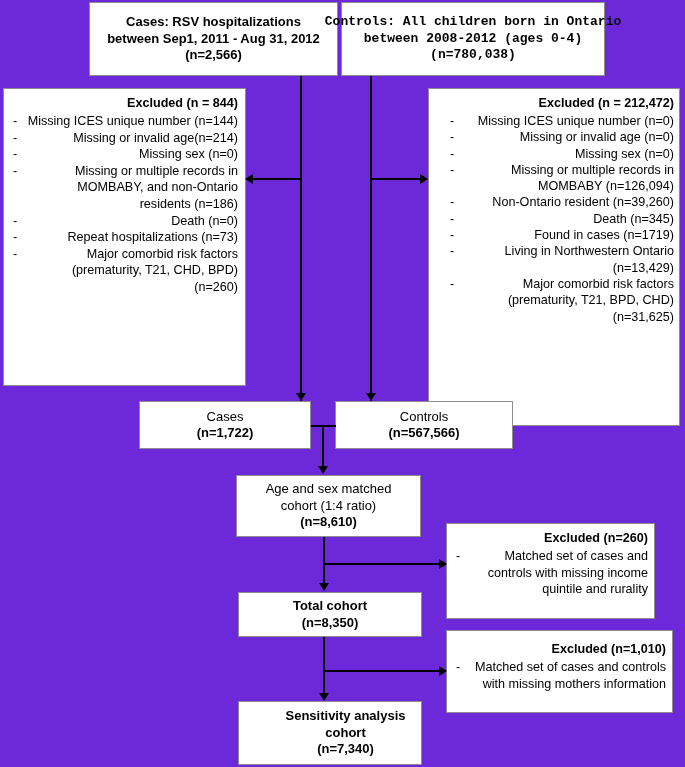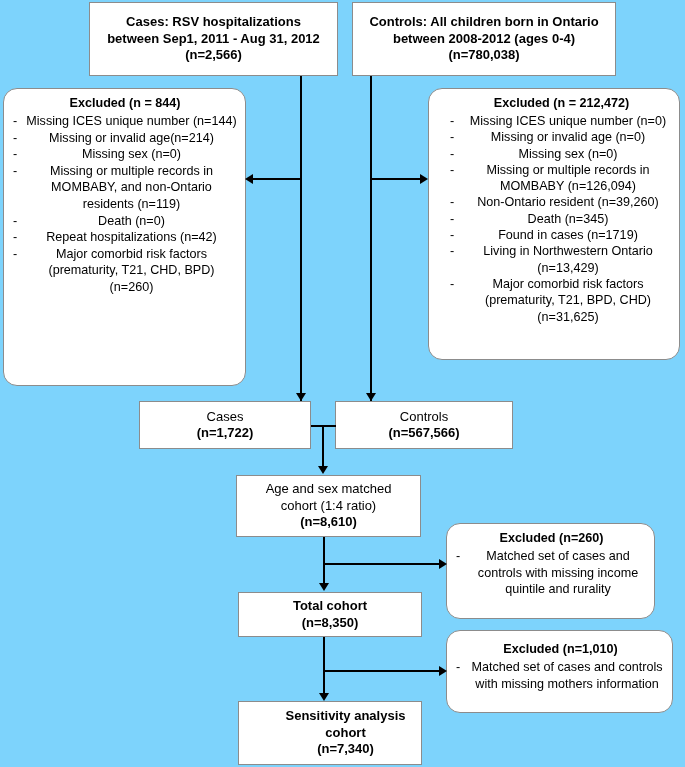--- a/index.html
+++ b/index.html
@@ -15,7 +15,7 @@
     position: relative;
     width: 685px;
     height: 767px;
-    background: #7dd3fc;
+    background: #6d28d9;
     overflow: hidden;
   }
   .box {

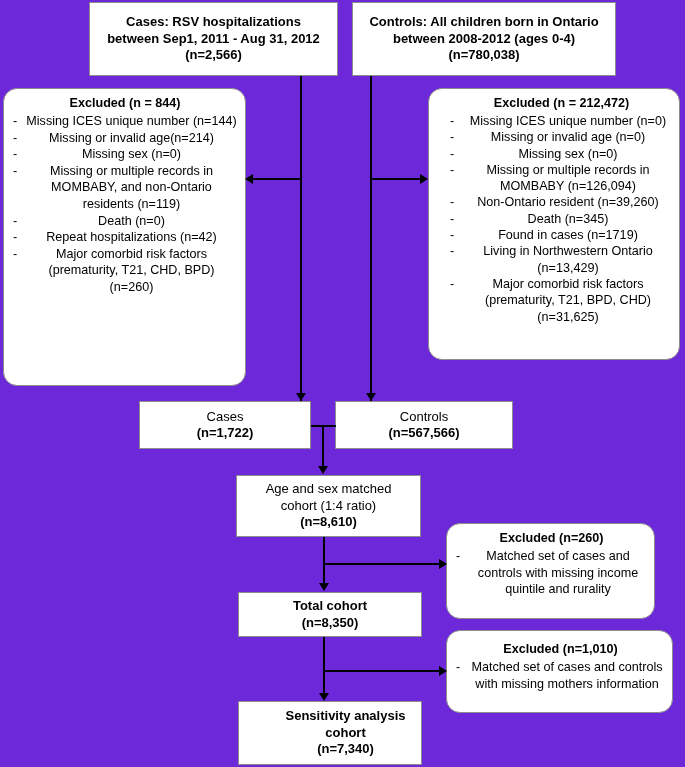--- a/index.html
+++ b/index.html
@@ -120,7 +120,7 @@
     <span class="ln">(n=2,566)</span>
   </div>
 
-  <div class="box box-center f13 b" style="left:352px; top:2px; width:264px; height:74px; padding:5px 4px;">
+  <div class="box box-center f13 b" style="left:341px; top:2px; width:264px; height:74px; padding:5px 4px;font-family:Liberation Mono, monospace;">
     <span class="ln">Controls: All children born in Ontario</span>
     <span class="ln">between 2008-2012 (ages 0-4)</span>
     <span class="ln">(n=780,038)</span>

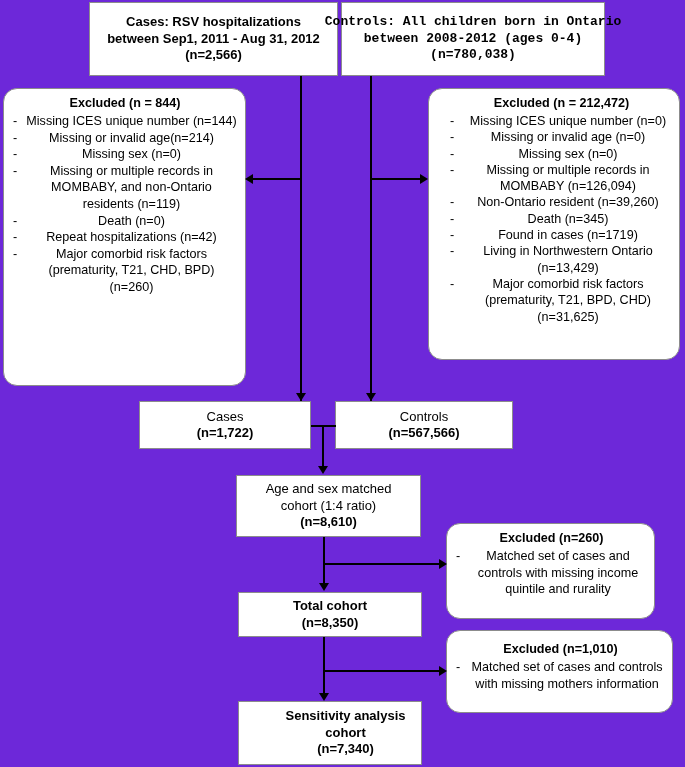--- a/index.html
+++ b/index.html
@@ -33,8 +33,7 @@
     text-align: center;
   }
   .box-left {
-    text-align: center;
-    border-radius: 14px;
+    text-align: right;
   }
   .ln {
     display: block;

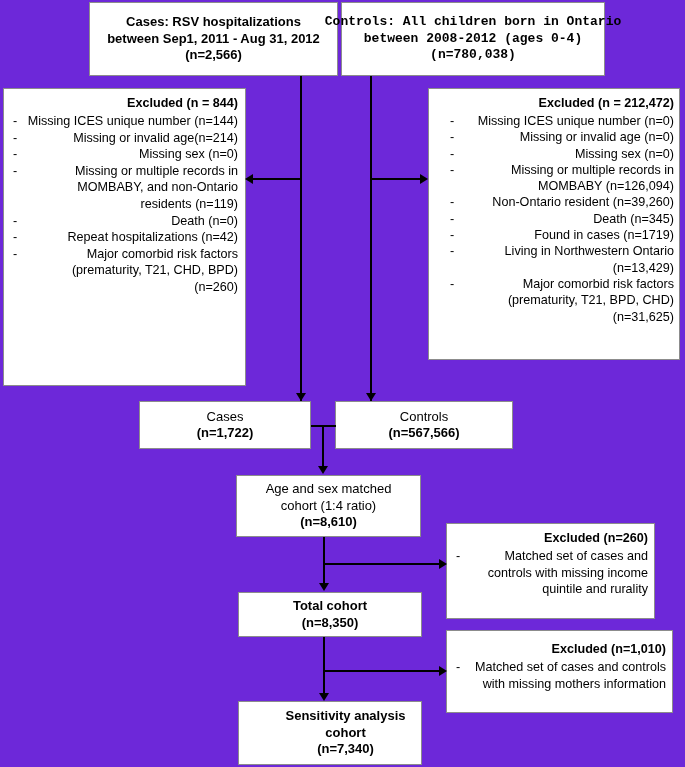--- a/index.html
+++ b/index.html
@@ -138,7 +138,7 @@
     </ul>
   </div>
 
-  <div class="box box-left" style="left:428px; top:88px; width:252px; height:272px; padding:6px 5px 6px 20px;">
+  <div class="box box-left" style="left:428px; top:88px; width:252px; height:338px; padding:6px 5px 6px 20px;">
     <span class="excl-title">Excluded (n =  212,472)</span>
     <ul class="excl-list excl-narrow">
       <li>Missing ICES unique number (n=0)</li>

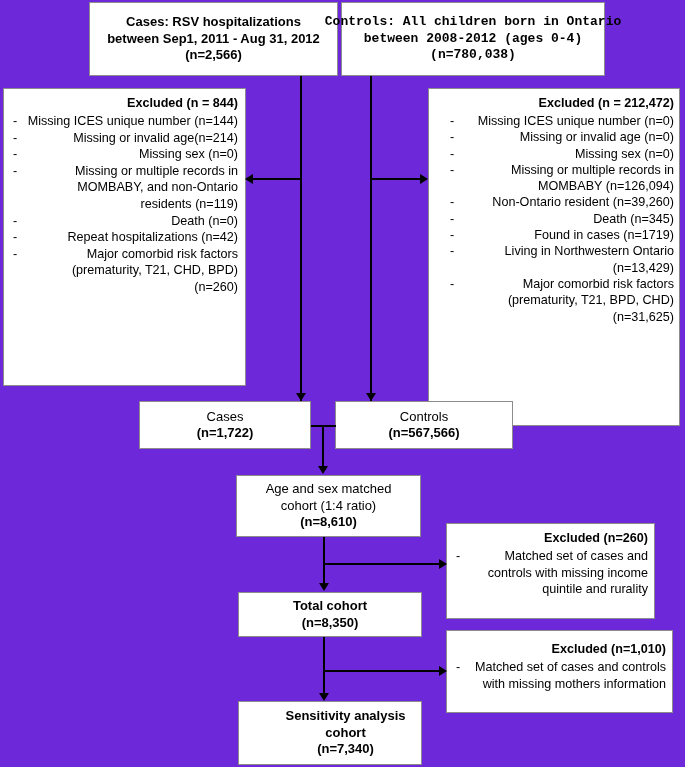--- a/index.html
+++ b/index.html
@@ -131,7 +131,7 @@
       <li>Missing ICES unique number (n=144)</li>
       <li>Missing or invalid age(n=214)</li>
       <li>Missing sex  (n=0)</li>
-      <li>Missing or multiple records in MOMBABY, and non-Ontario residents (n=119)</li>
+      <li>Missing or multiple records in MOMBABY, and non-Ontario residents (n=186)</li>
       <li>Death (n=0)</li>
       <li>Repeat hospitalizations (n=42)</li>
       <li>Major comorbid risk factors (prematurity, T21, CHD, BPD) (n=260)</li>

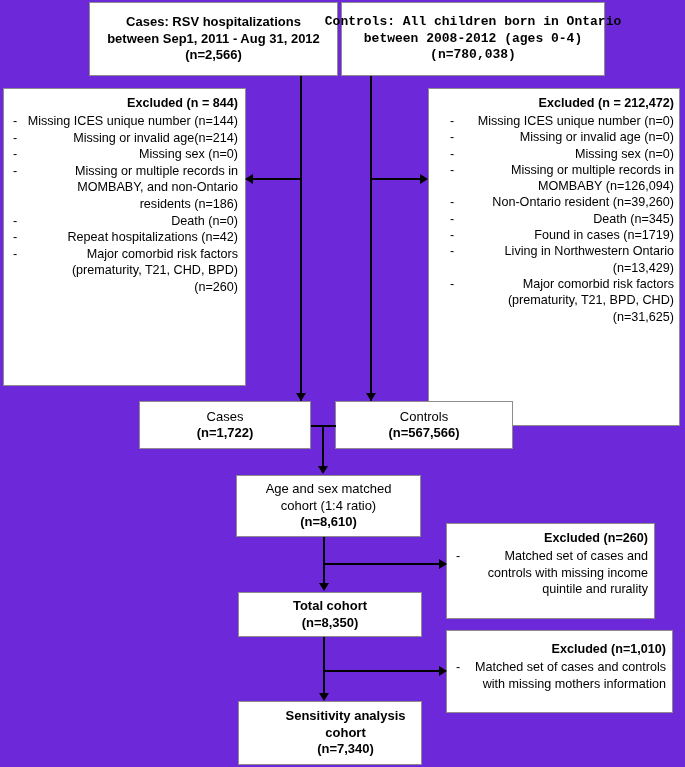--- a/index.html
+++ b/index.html
@@ -133,7 +133,7 @@
       <li>Missing sex  (n=0)</li>
       <li>Missing or multiple records in MOMBABY, and non-Ontario residents (n=186)</li>
       <li>Death (n=0)</li>
-      <li>Repeat hospitalizations (n=42)</li>
+      <li>Repeat hospitalizations (n=73)</li>
       <li>Major comorbid risk factors (prematurity, T21, CHD, BPD) (n=260)</li>
     </ul>
   </div>

